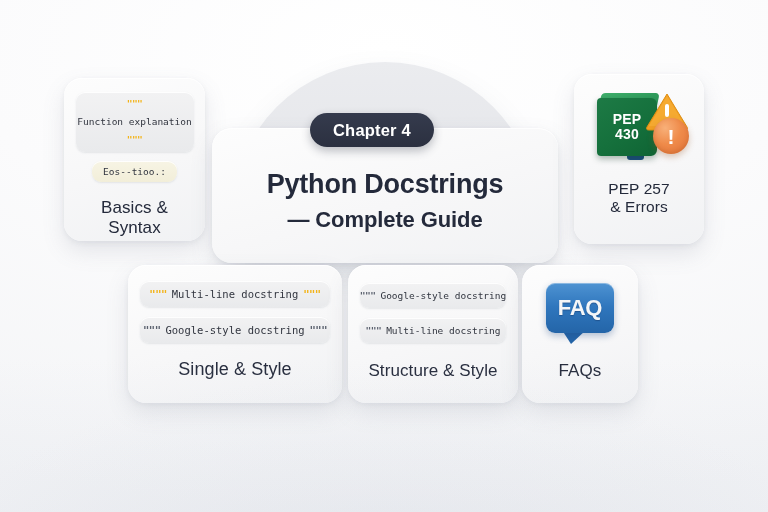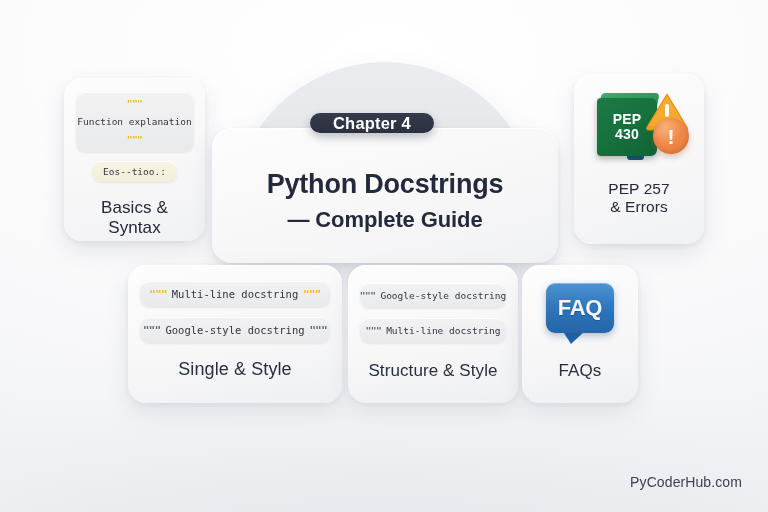--- a/index.html
+++ b/index.html
@@ -110,7 +110,7 @@
     position: absolute;
     left: 310px;
     top: 113px;
-    height: 20px;
+    height: 34px;
     padding: 0 23px;
     border-radius: 17px;
     background: linear-gradient(180deg, #353b4d 0%, #2b3040 100%);

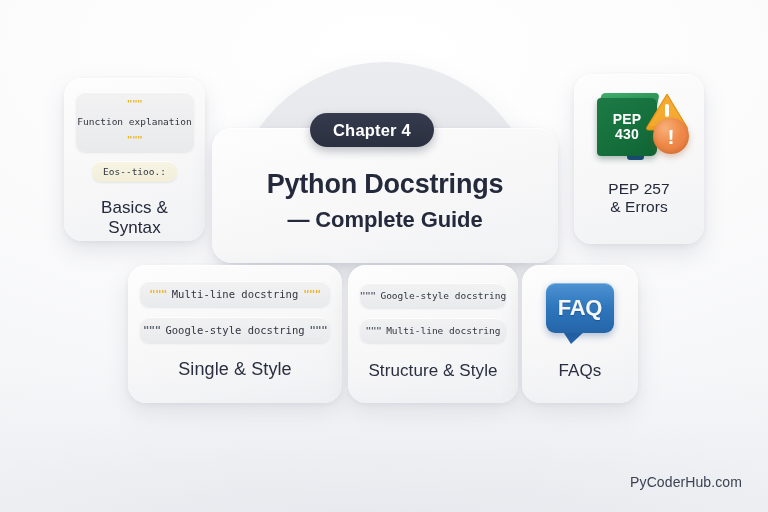--- a/index.html
+++ b/index.html
@@ -432,7 +432,6 @@
     <div class="card-title">FAQs</div>
   </div>
 
-  <div id="watermark">PyCoderHub.com</div>
 
 </div>
 

